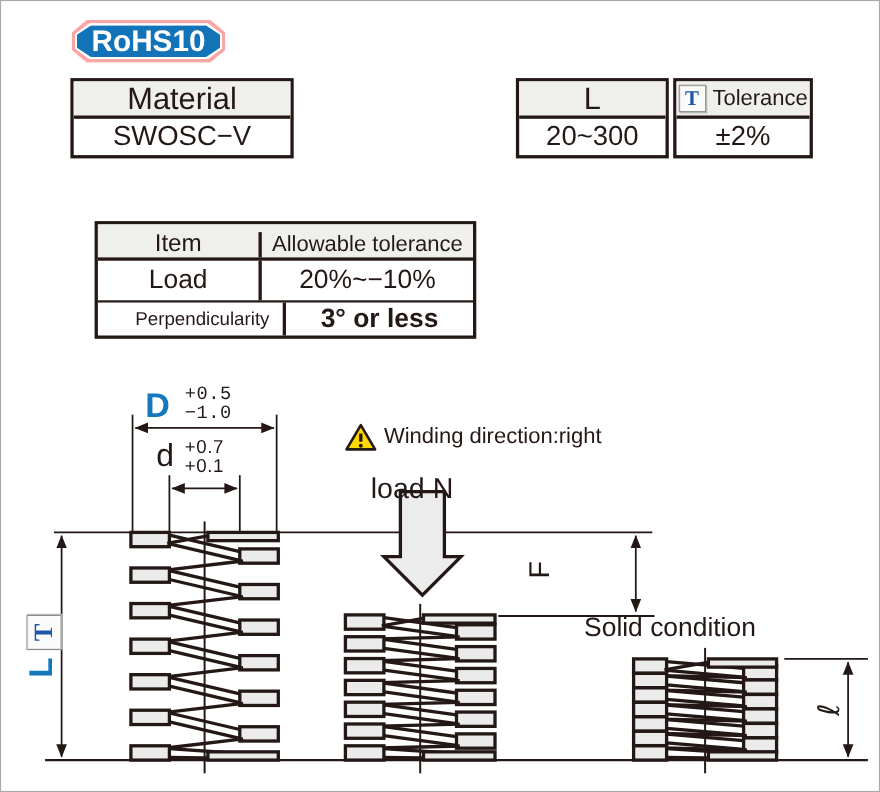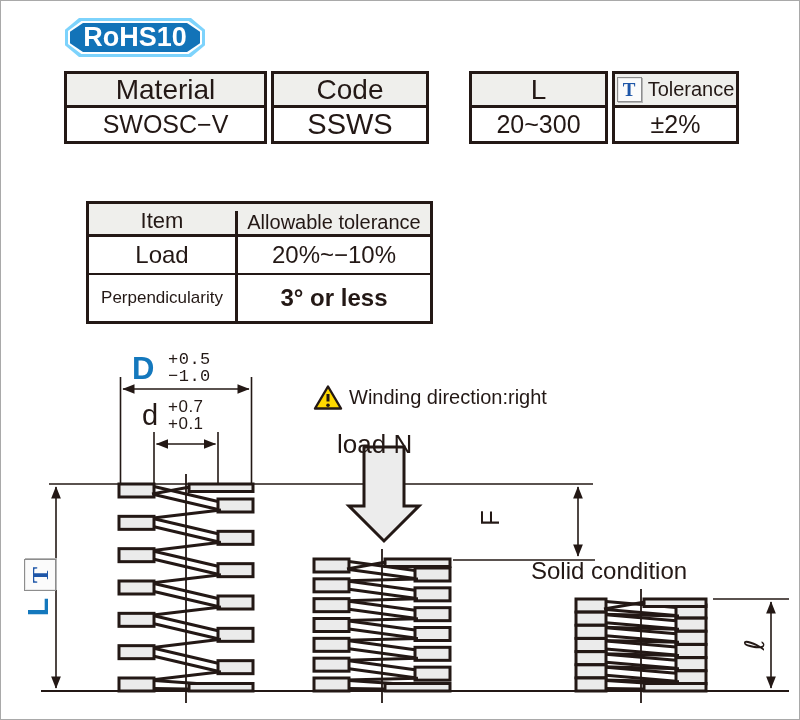--- a/index.html
+++ b/index.html
@@ -10,7 +10,7 @@
   
   .badge{position:absolute;left:64px;top:17px;width:140px;height:39px;}
   .oct{clip-path:polygon(10% 0,90% 0,100% 30%,100% 70%,90% 100%,10% 100%,0 70%,0 30%);}
-  .badge .b1{width:100%;height:100%;background:#7dd3fc;display:flex;align-items:center;justify-content:center;}
+  .badge .b1{width:100%;height:100%;background:#fca5a5;display:flex;align-items:center;justify-content:center;}
   .badge .b2{width:calc(100% - 6px);height:calc(100% - 6px);background:#ffffff;display:flex;align-items:center;justify-content:center;}
   .badge .b3{width:calc(100% - 4px);height:calc(100% - 4px);background:#1273b8;display:flex;align-items:center;justify-content:center;
              color:#fff;font-weight:bold;font-size:27px;letter-spacing:0px;}

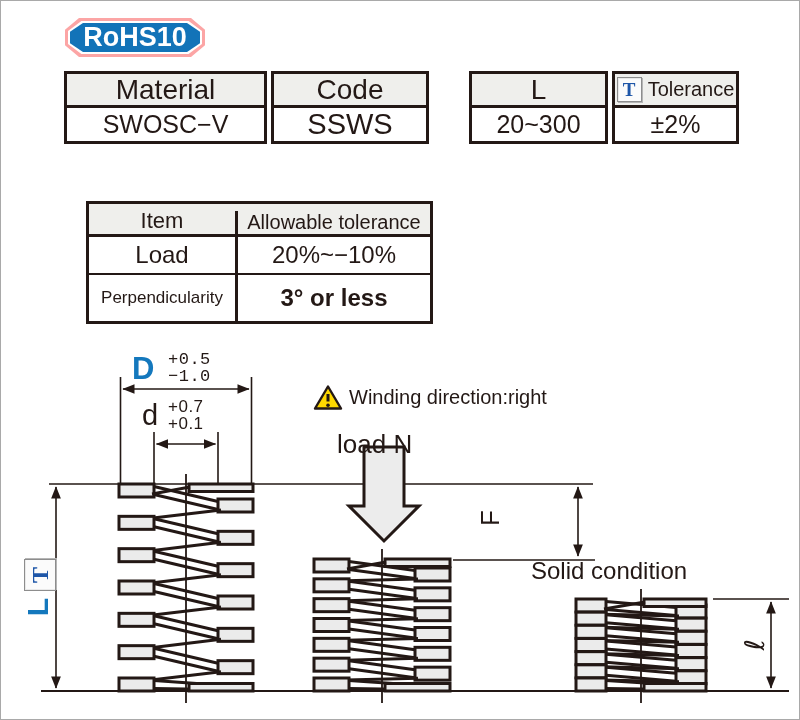--- a/index.html
+++ b/index.html
@@ -197,10 +197,6 @@
       <div class="thead">Material</div>
       <div class="tval">SWOSC−V</div>
     </div>
-    <div class="tcol" style="width:158px;">
-      <div class="thead">Code</div>
-      <div class="tval" style="font-size:29px;">SSWS</div>
-    </div>
   </div>
 
   <div class="tbl" style="left:468px;top:70px;">

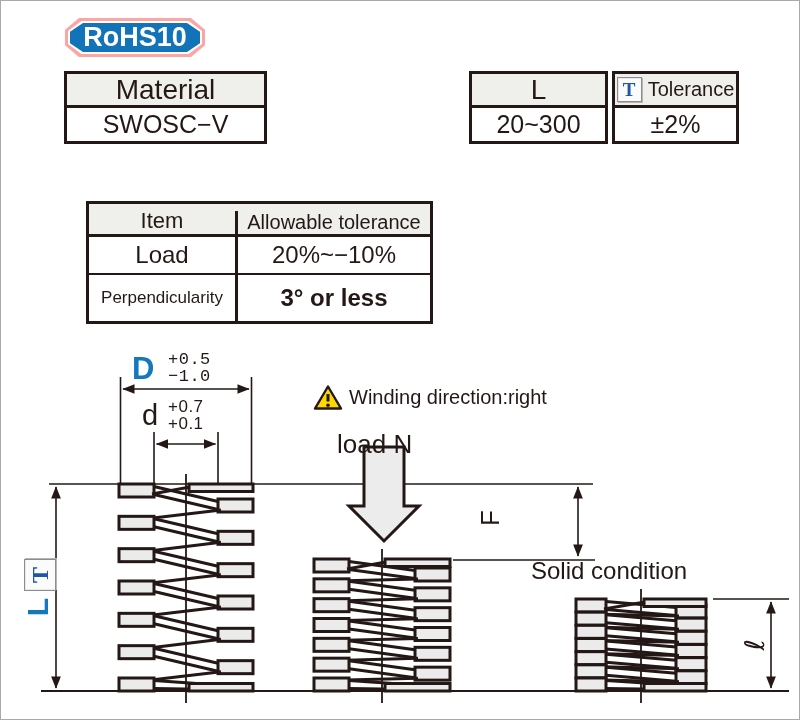--- a/index.html
+++ b/index.html
@@ -222,7 +222,7 @@
       <div class="t3c1" style="font-size:24px;">Load</div>
       <div class="t3c2" style="font-size:24px;">20%~−10%</div>
     </div>
-    <div class="t3row" style="height:46px;">
+    <div class="t3row" style="height:30px;margin-left:22px;">
       <div class="t3c1" style="font-size:17px;">Perpendicularity</div>
       <div class="t3c2" style="font-size:24px;font-weight:bold;">3° or less</div>
     </div>

